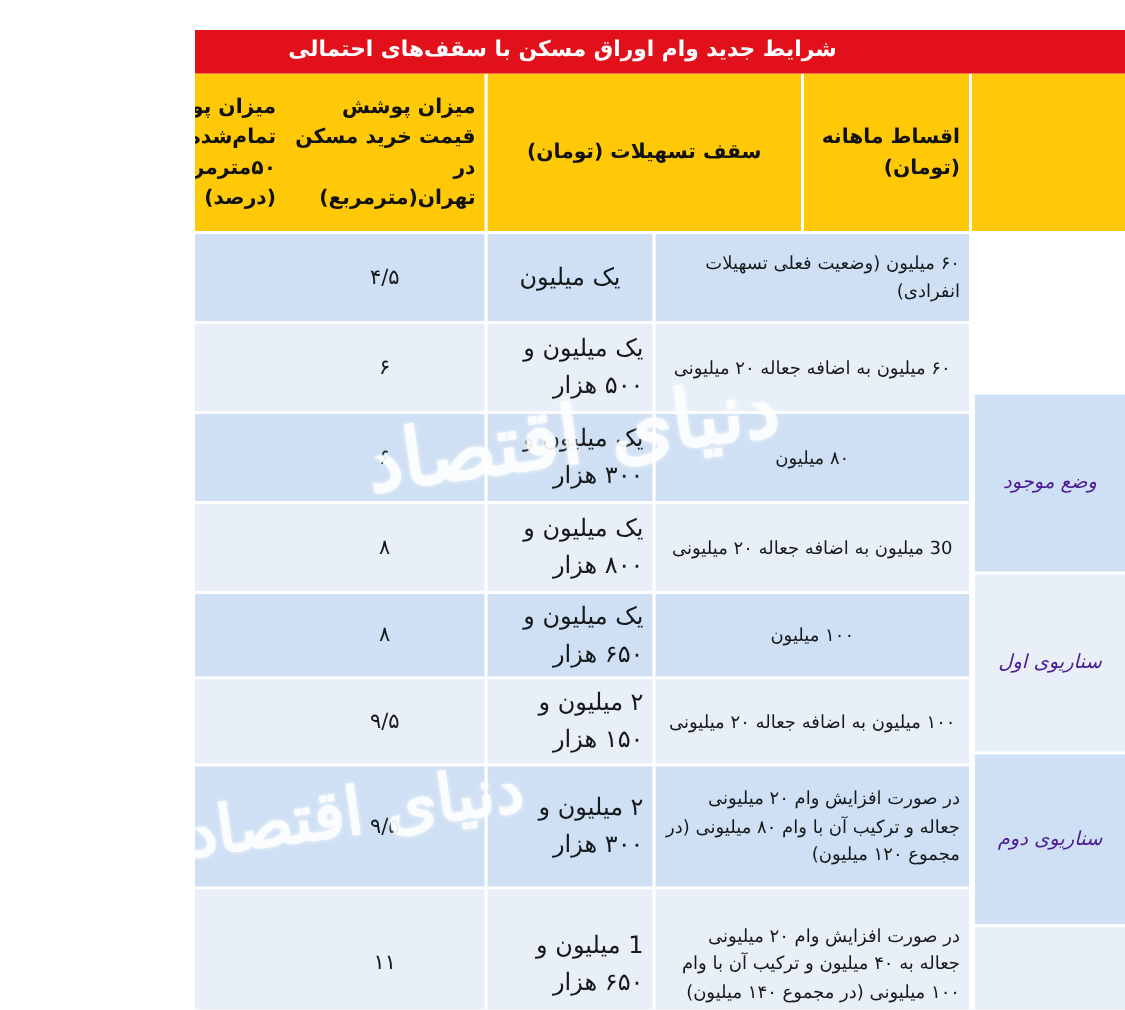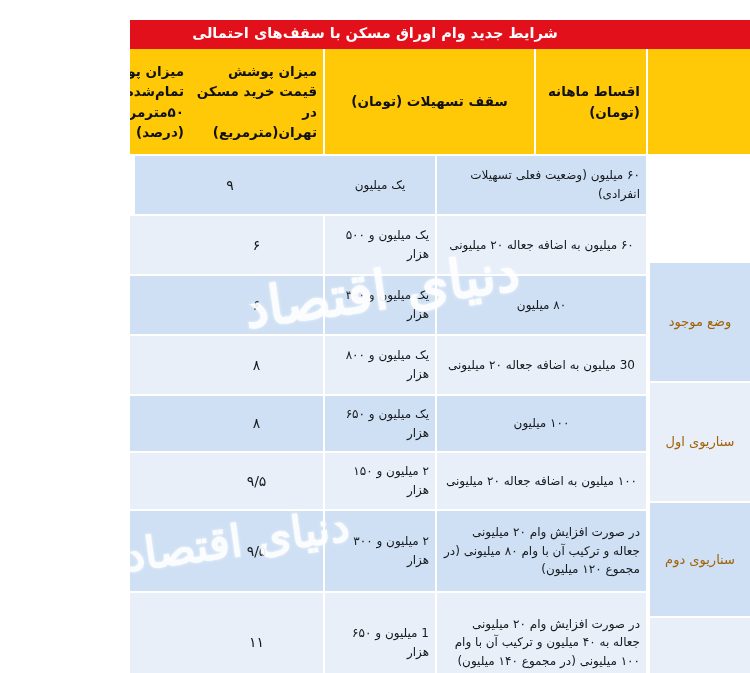--- a/index.html
+++ b/index.html
@@ -194,6 +194,7 @@
         <div class="grid-row body-row row-dark">
           <div class="cell col-ceiling cell-ceiling" style="height:60px">۶۰ میلیون (وضعیت فعلی تسهیلات انفرادی)</div>
           <div class="cell col-monthly cell-monthly" style="height:60px">یک میلیون</div>
+          <div class="cell col-sqm cell-num" style="height:60px">۴/۵</div>
           <div class="cell col-cost cell-num" style="height:60px">۹</div>
         </div>
 

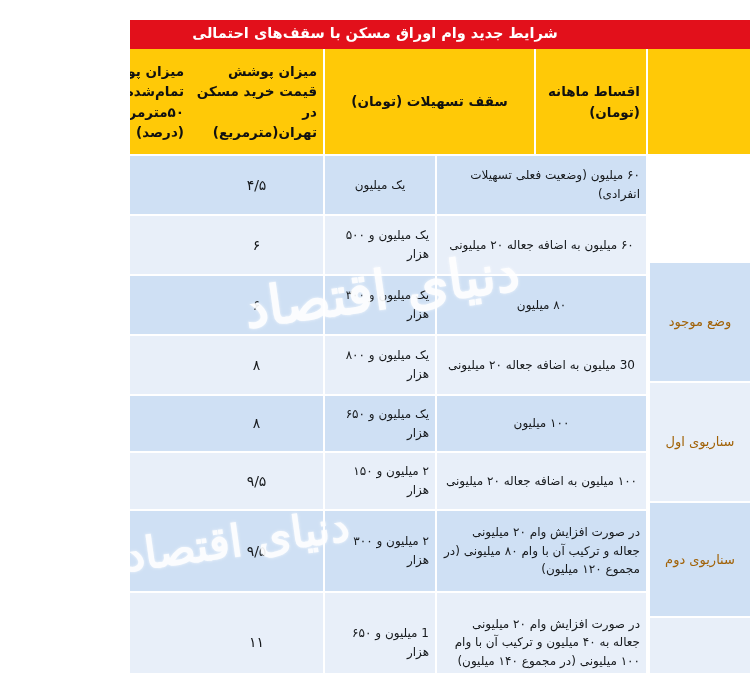--- a/index.html
+++ b/index.html
@@ -127,7 +127,7 @@
   .body-row .cell { border-bottom: 2px solid #ffffff; }
 
   .cell-ceiling { font-size: 12px; line-height: 1.55; }
-  .cell-monthly { font-size: 12px; line-height: 1.55; }
+  .cell-monthly { font-size: 16px; line-height: 1.55; }
   .cell-num     { font-size: 14px; font-weight: normal; }
 
   

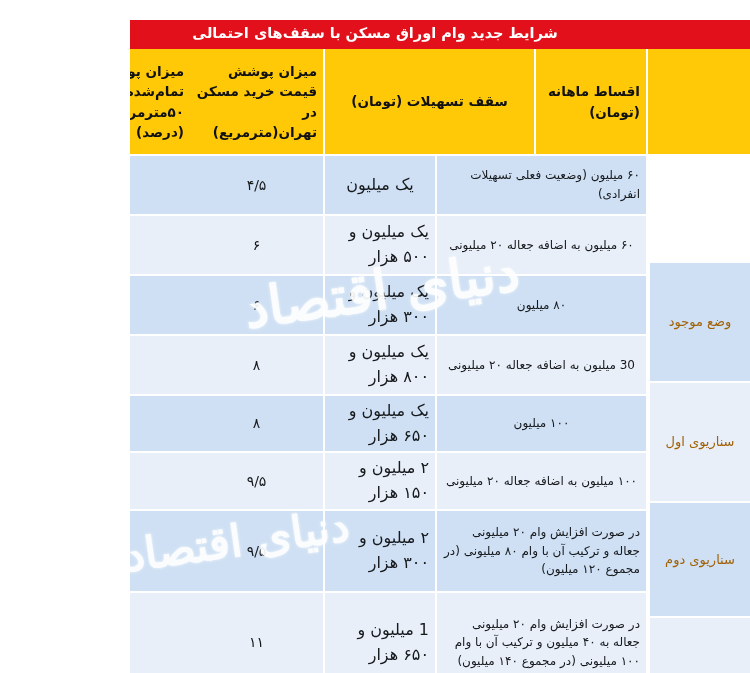--- a/index.html
+++ b/index.html
@@ -147,9 +147,10 @@
     text-align: center;
     font-size: 13px;
     line-height: 1.5;
-    color: #a16207;
+    color: #4c1d95;
     border-bottom: 2px solid #ffffff;
     border-left: 2px solid #ffffff;
+    font-style: italic;
   }
   .group-dark  { background: #cfe0f4; }
   .group-light { background: #e8eff9; }

